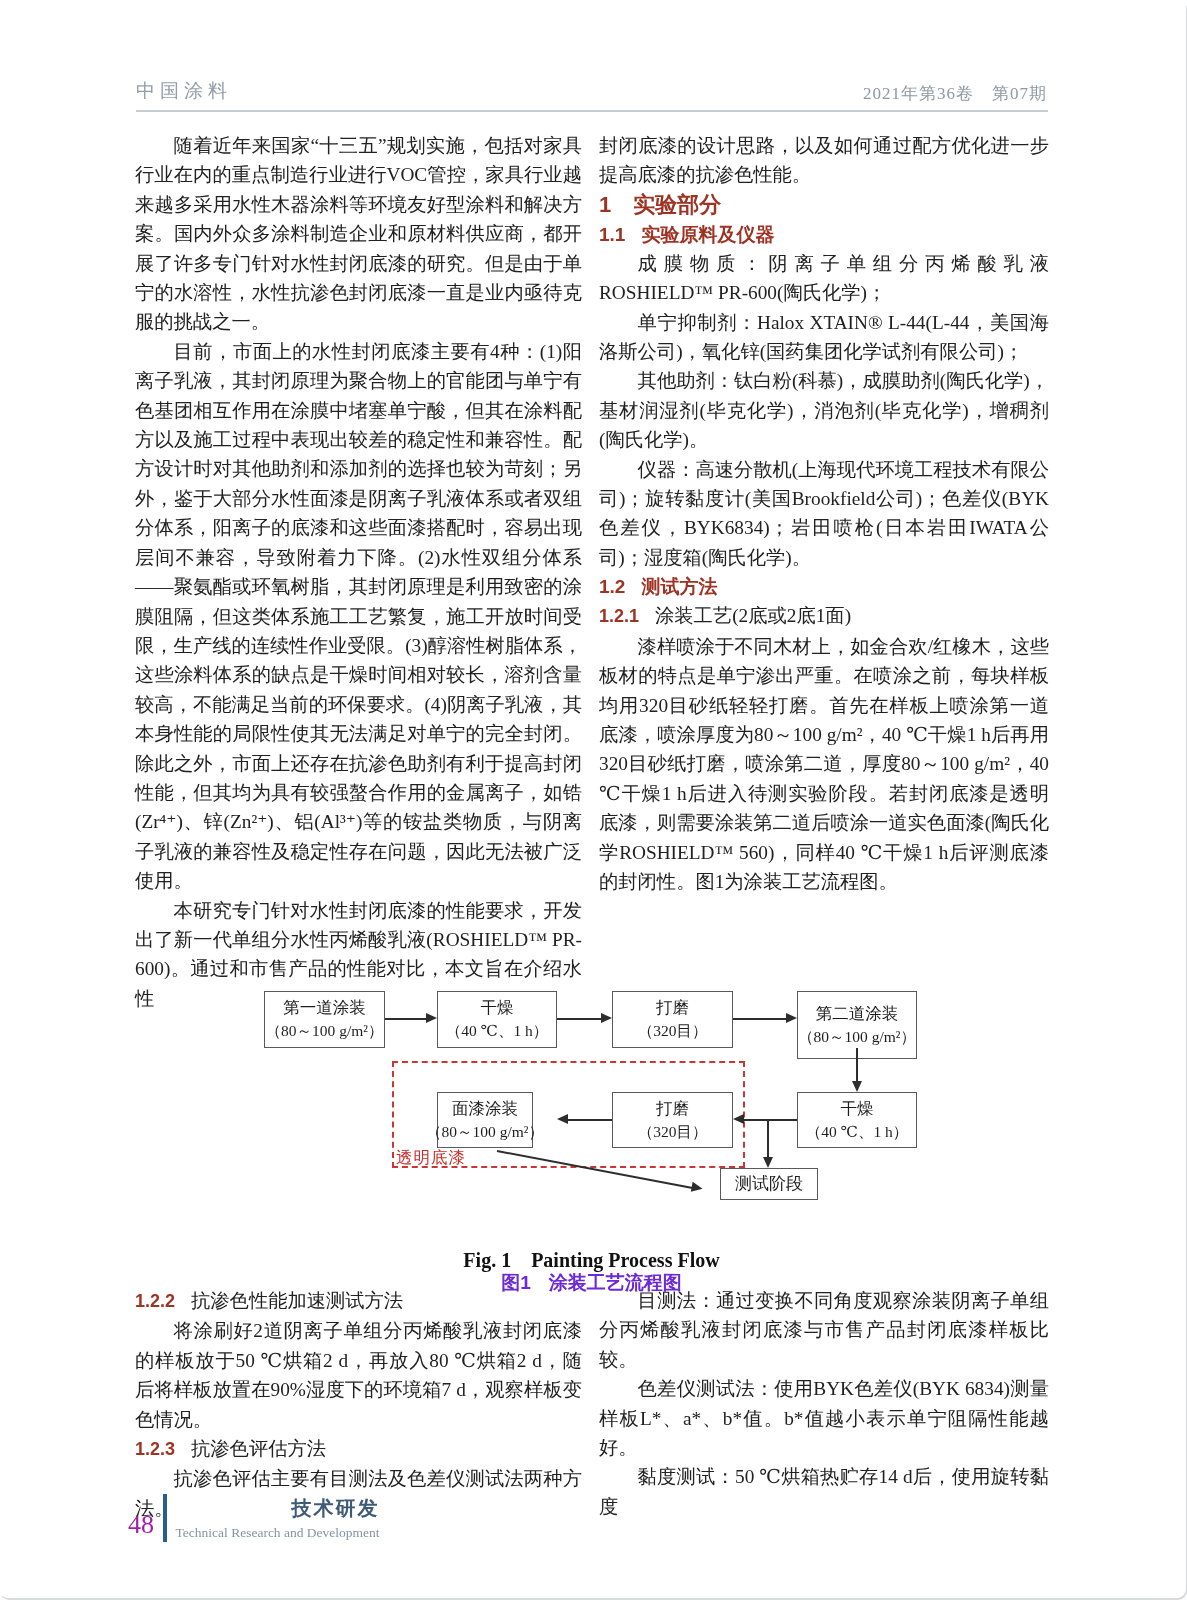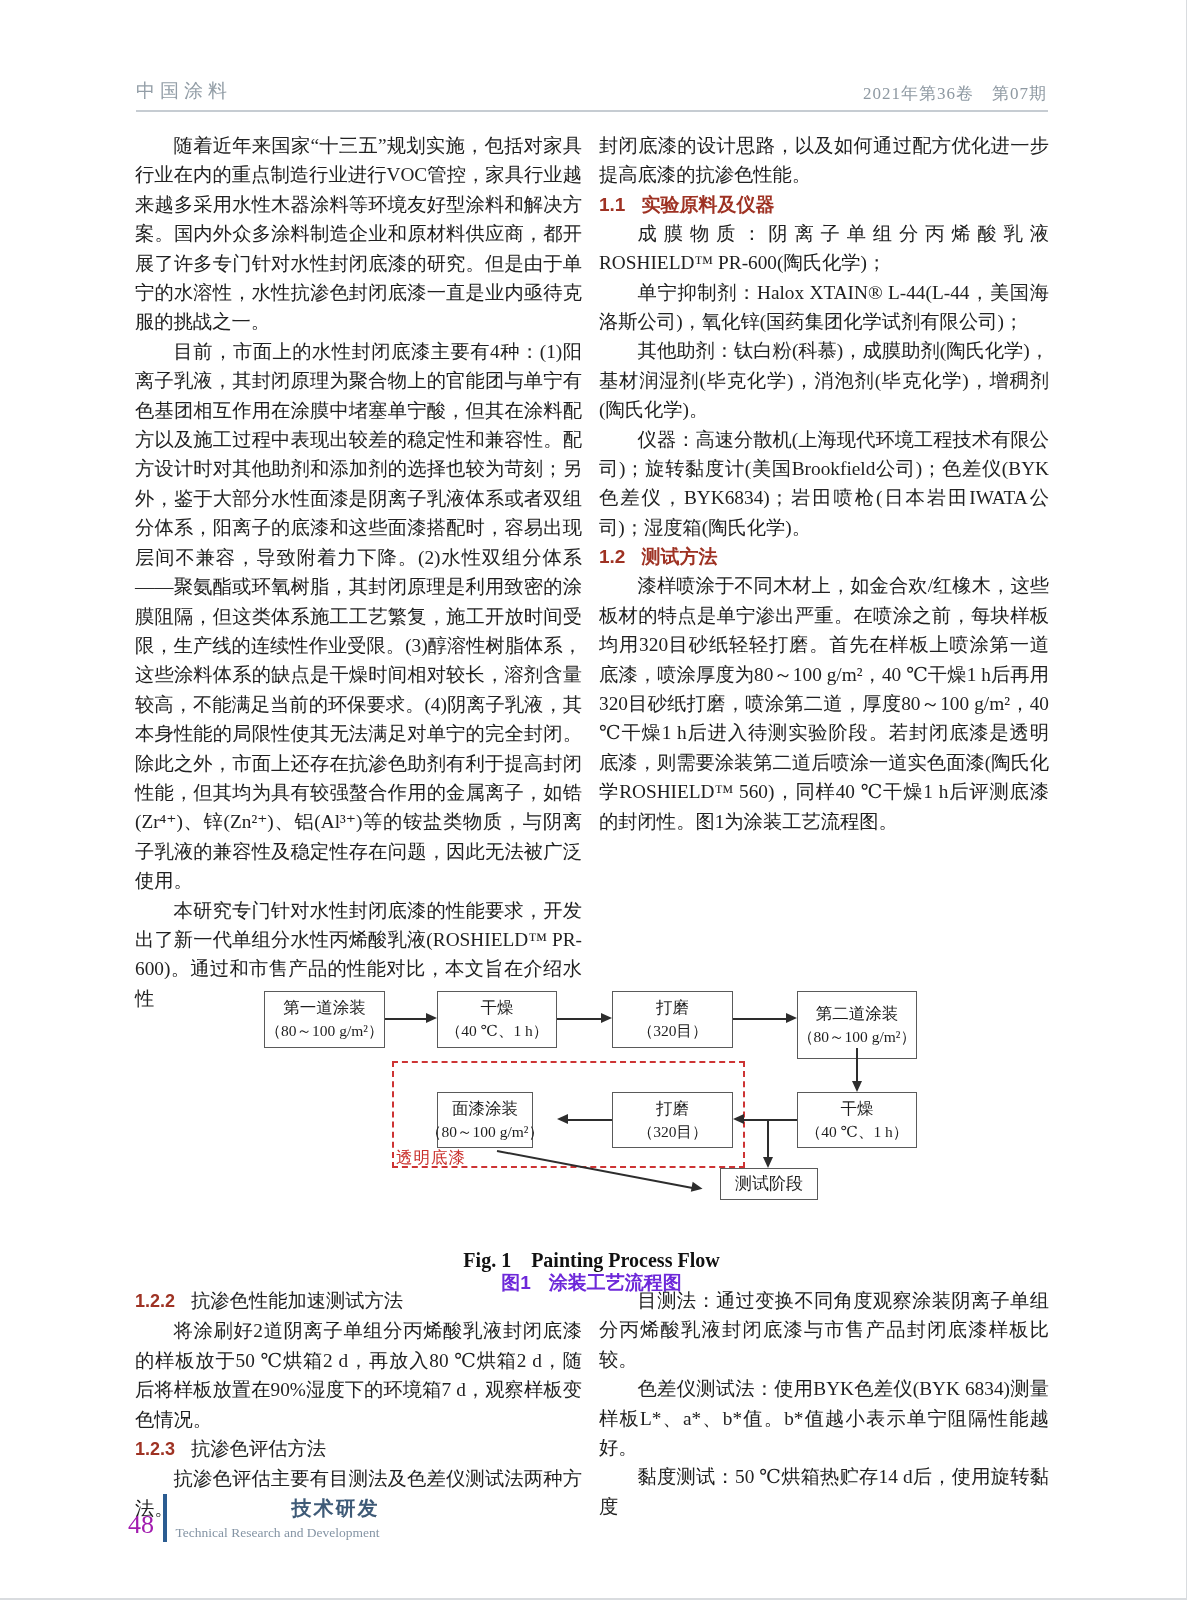--- a/index.html
+++ b/index.html
@@ -11,6 +11,7 @@
     color:#212121;
     overflow:hidden;
     box-shadow:inset -1px -2px 0 #d9dcdf;
+    border-radius:9px;
   }
   
   .journal-name{

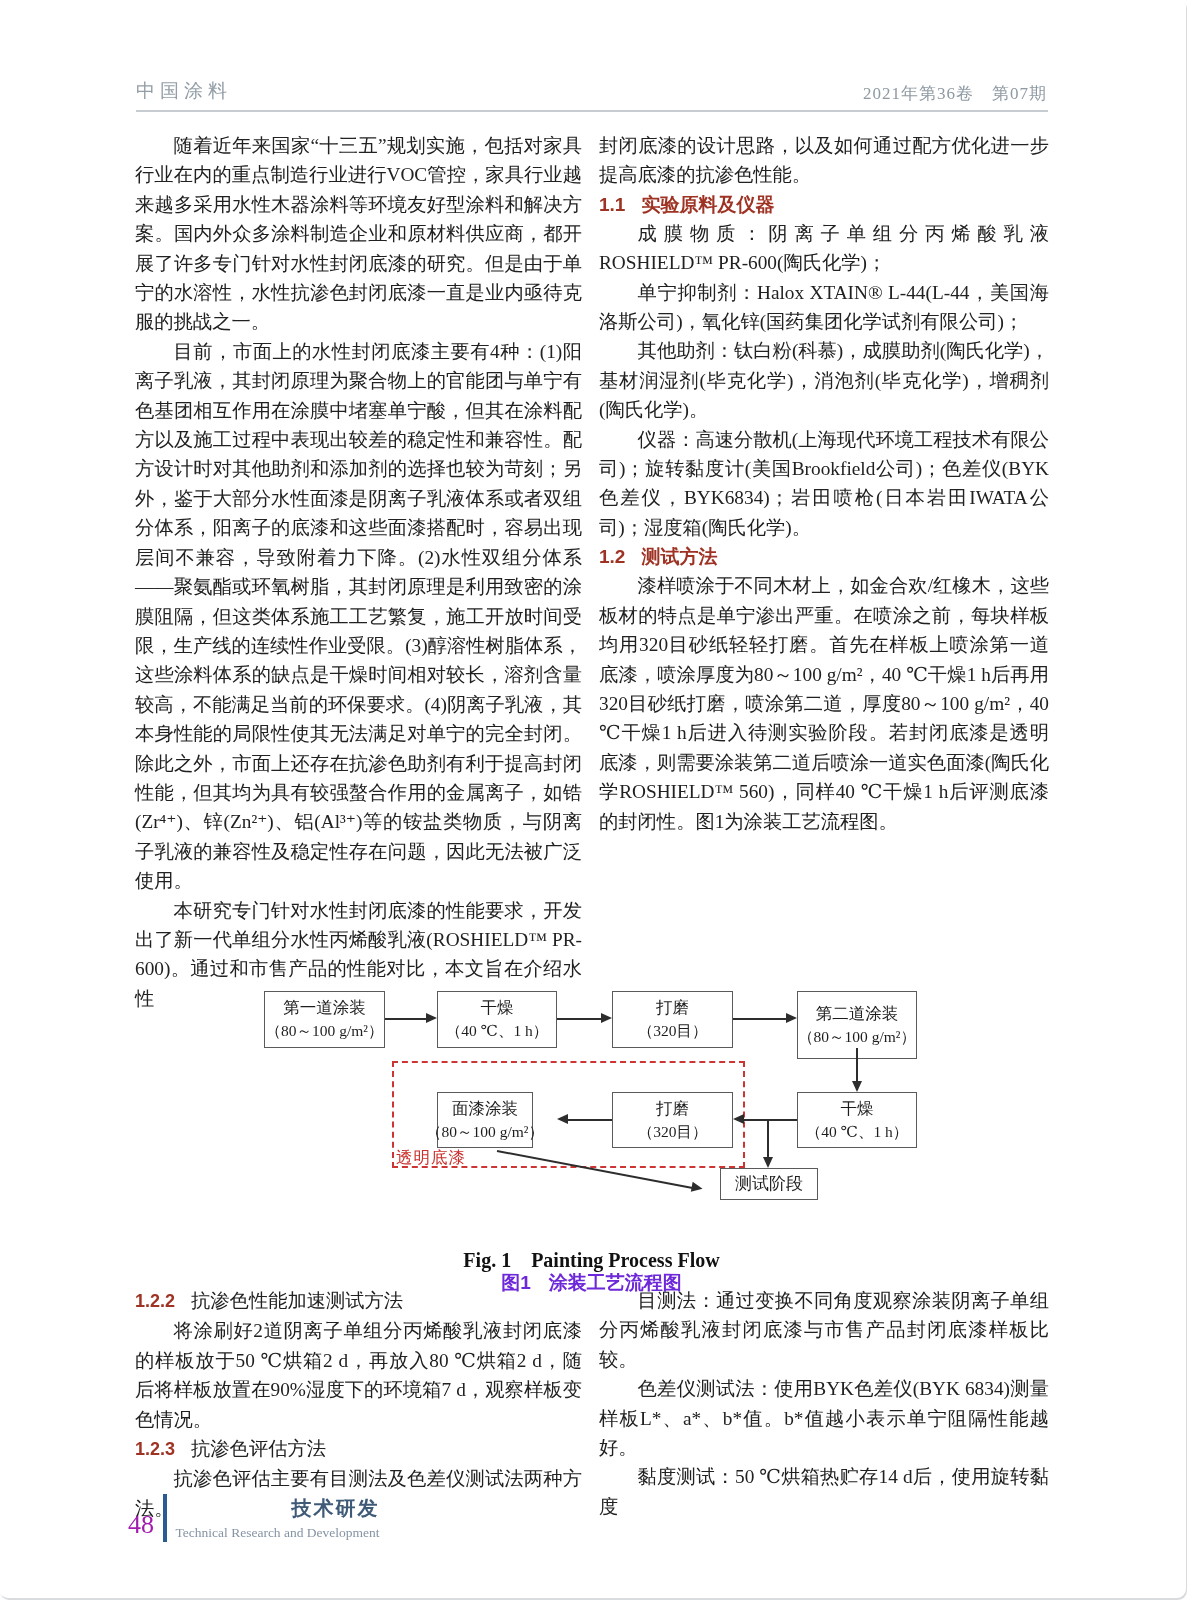--- a/index.html
+++ b/index.html
@@ -115,6 +115,7 @@
 
   <div class="col col-right">
     <p>封闭底漆的设计思路，以及如何通过配方优化进一步提高底漆的抗渗色性能。</p>
+    <p class="h1"><span class="num">1</span><span>实验部分</span></p>
     <p class="h2"><span class="num">1.1</span><span>实验原料及仪器</span></p>
     <p class="indent">成膜物质：阴离子单组分丙烯酸乳液ROSHIELD™ PR-600(陶氏化学)；</p>
     <p class="indent">单宁抑制剂：Halox XTAIN® L-44(L-44，美国海洛斯公司)，氧化锌(国药集团化学试剂有限公司)；</p>

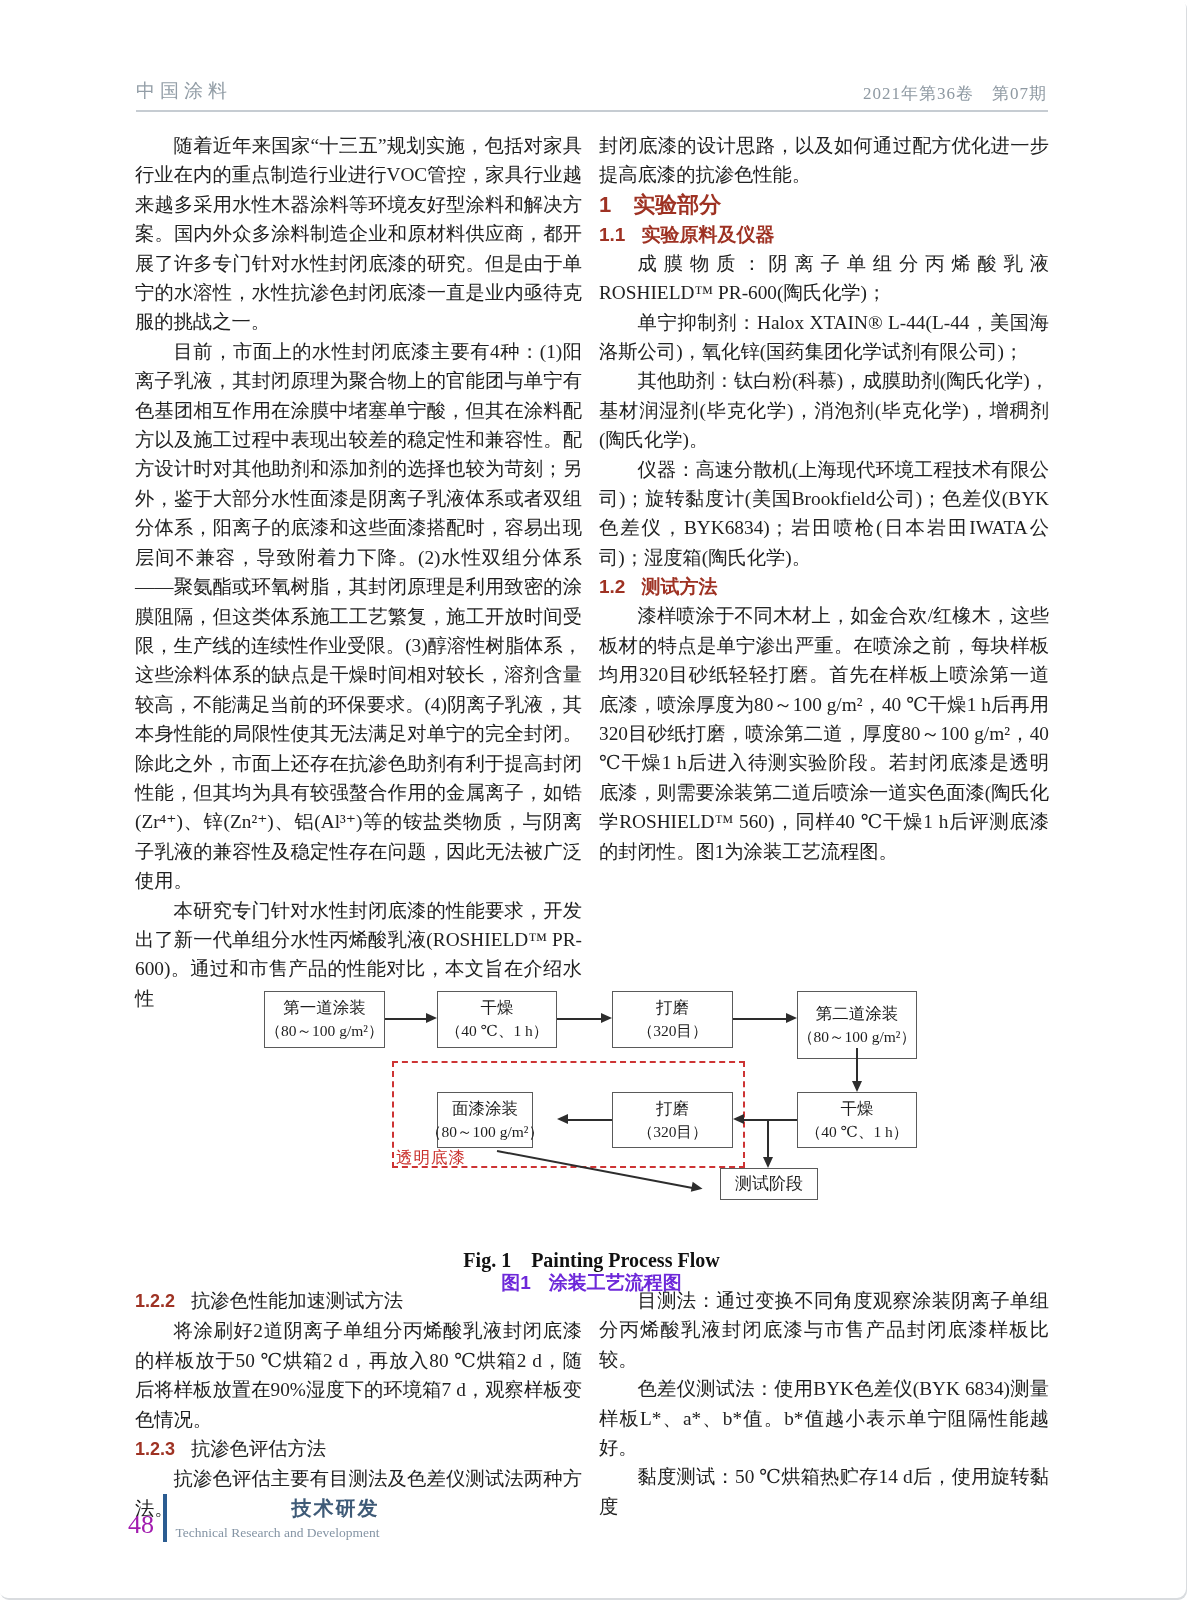--- a/index.html
+++ b/index.html
@@ -122,6 +122,7 @@
     <p class="indent">其他助剂：钛白粉(科慕)，成膜助剂(陶氏化学)，基材润湿剂(毕克化学)，消泡剂(毕克化学)，增稠剂(陶氏化学)。</p>
     <p class="indent">仪器：高速分散机(上海现代环境工程技术有限公司)；旋转黏度计(美国Brookfield公司)；色差仪(BYK色差仪，BYK6834)；岩田喷枪(日本岩田IWATA公司)；湿度箱(陶氏化学)。</p>
     <p class="h2"><span class="num">1.2</span><span>测试方法</span></p>
+    <p class="h3"><span class="num">1.2.1</span><span class="ttl">涂装工艺(2底或2底1面)</span></p>
     <p class="indent">漆样喷涂于不同木材上，如金合欢/红橡木，这些板材的特点是单宁渗出严重。在喷涂之前，每块样板均用320目砂纸轻轻打磨。首先在样板上喷涂第一道底漆，喷涂厚度为80～100 g/m²，40 ℃干燥1 h后再用320目砂纸打磨，喷涂第二道，厚度80～100 g/m²，40 ℃干燥1 h后进入待测实验阶段。若封闭底漆是透明底漆，则需要涂装第二道后喷涂一道实色面漆(陶氏化学ROSHIELD™ 560)，同样40 ℃干燥1 h后评测底漆的封闭性。图1为涂装工艺流程图。</p>
   </div>
 

